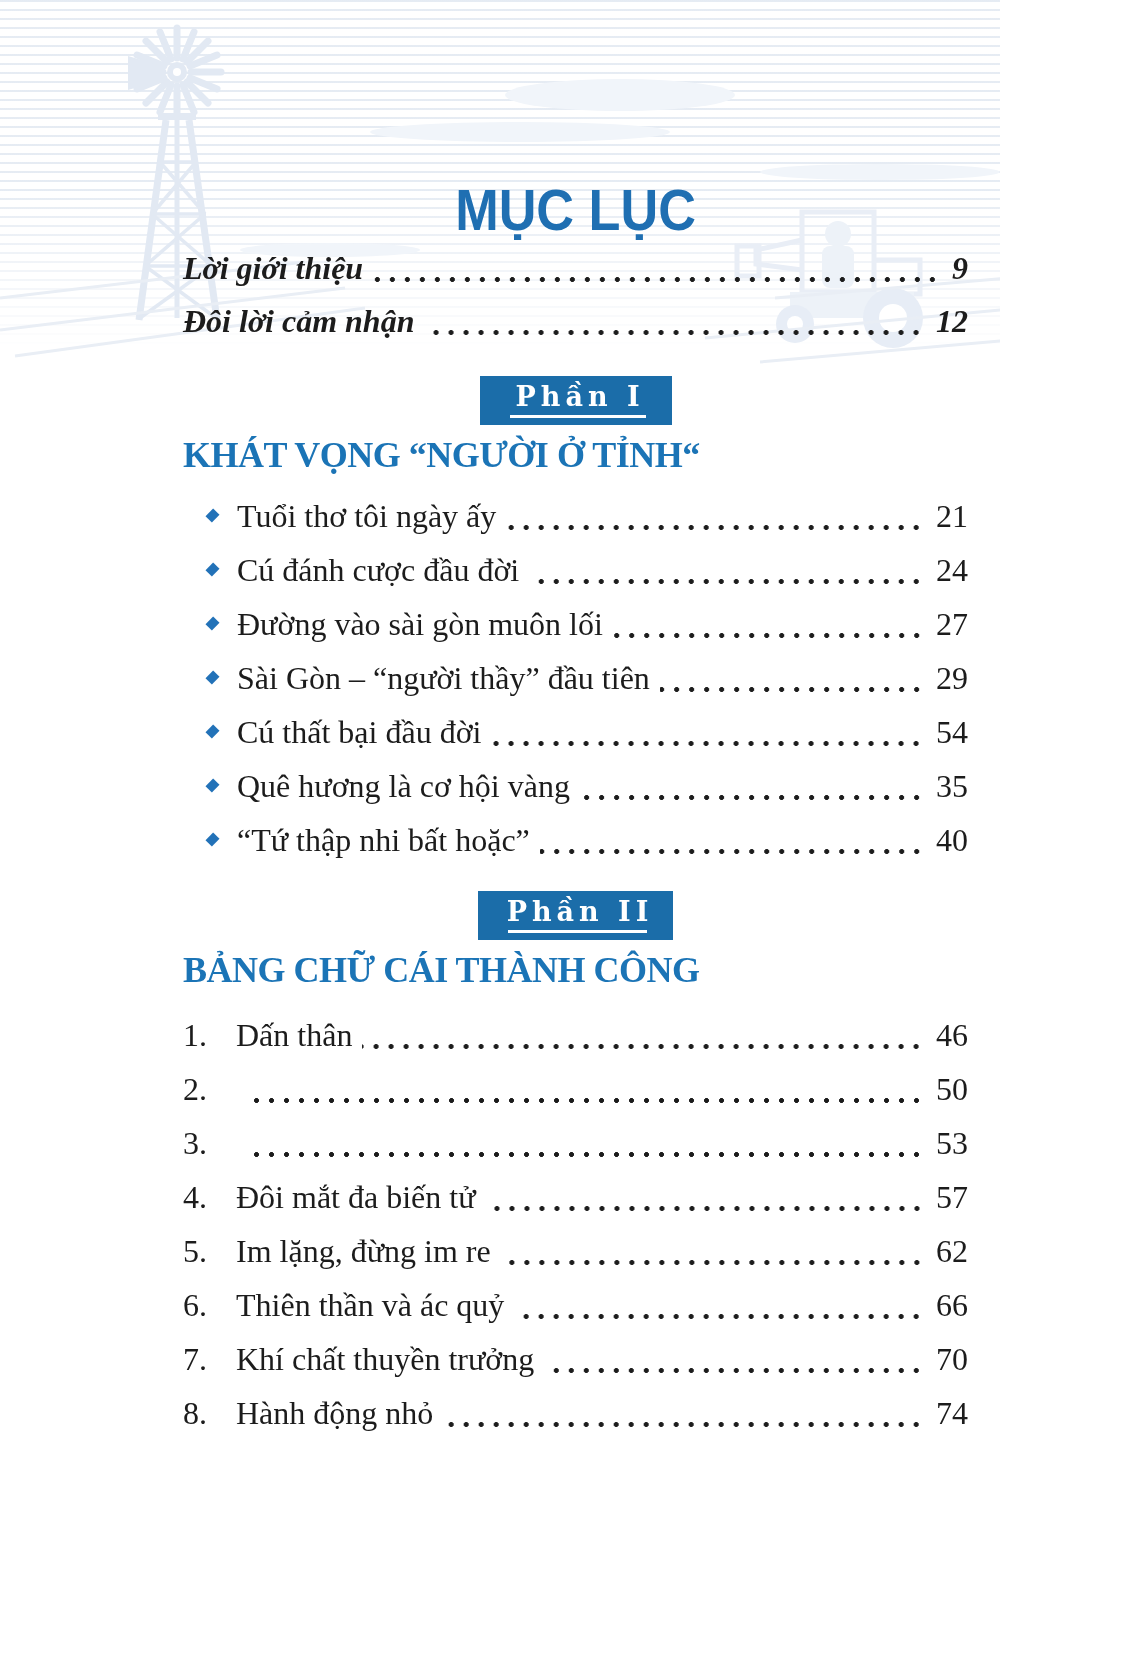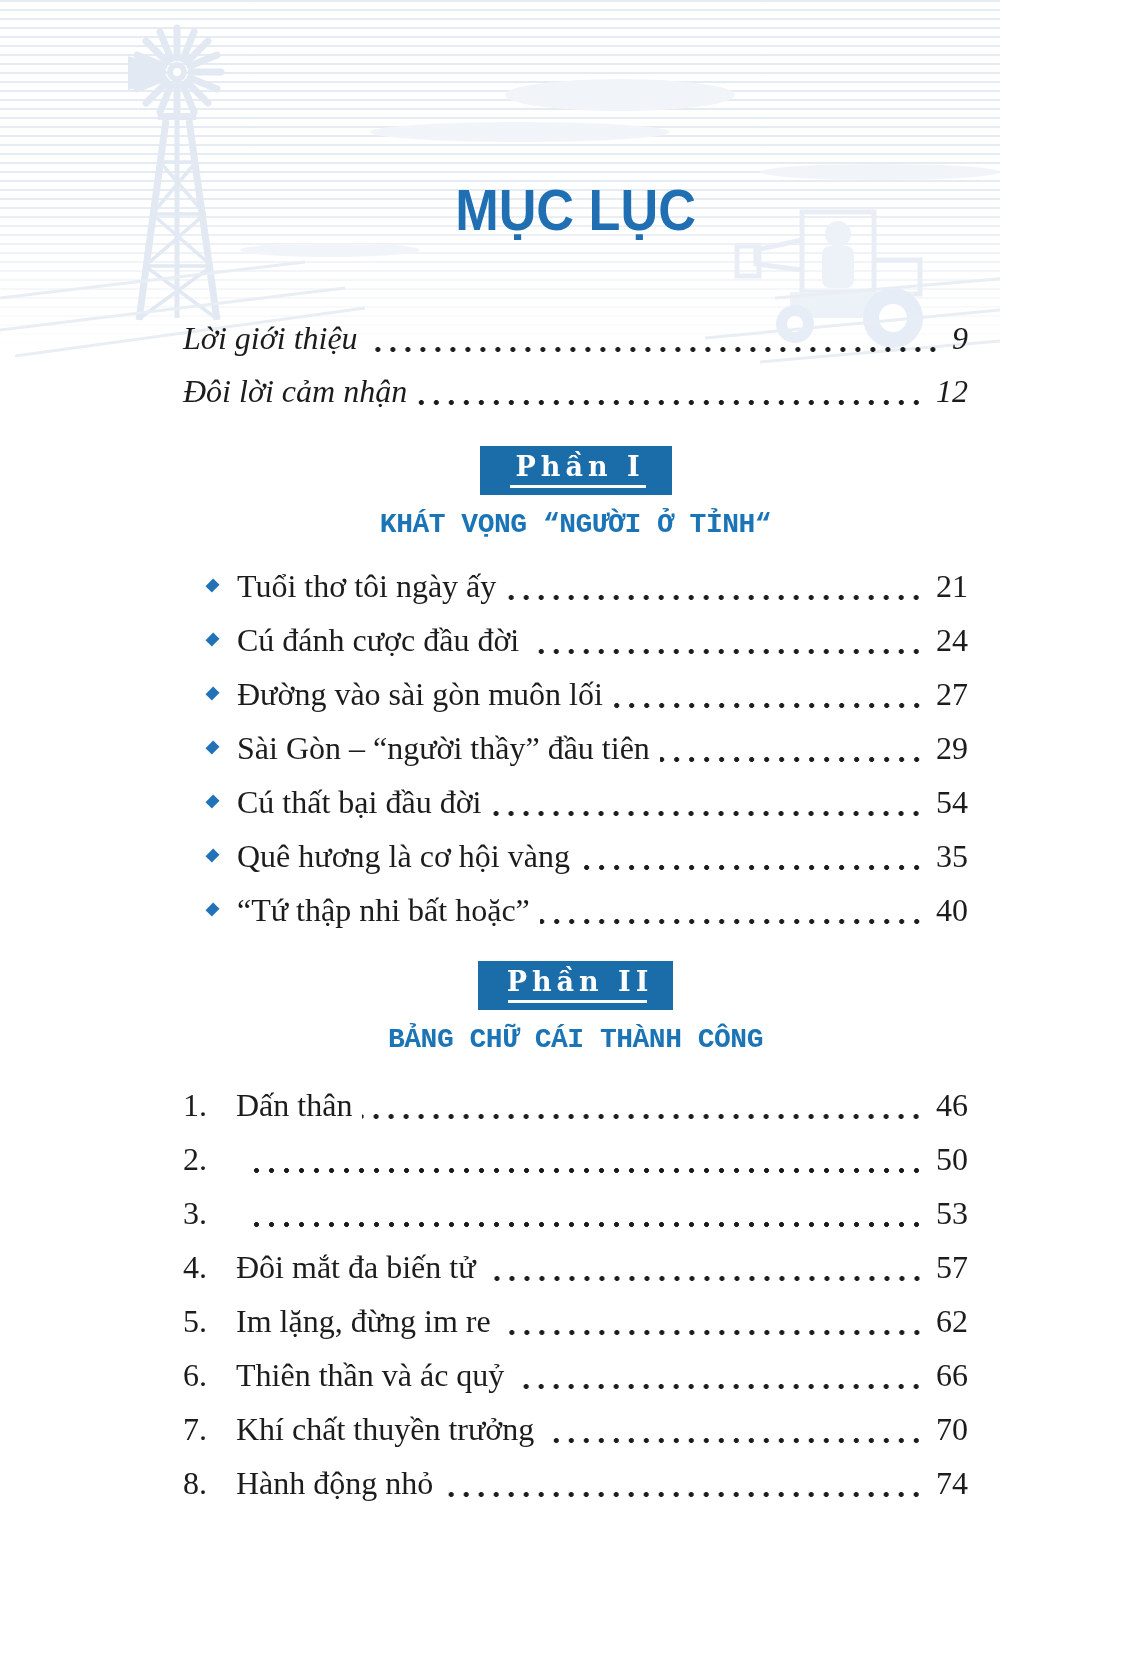--- a/index.html
+++ b/index.html
@@ -34,7 +34,7 @@
     font-weight:bold;font-size:58px;line-height:1.1;
     color:var(--accent-blue);transform:scaleX(.9);transform-origin:center;
   }
-  .intro{margin-top:70px;}
+  .intro{font-weight:bold;}
   .row{display:flex;line-height:53px;font-size:32px;}
   .intro .row{font-style:italic;}
   .row-title{flex:0 0 auto;white-space:nowrap;}

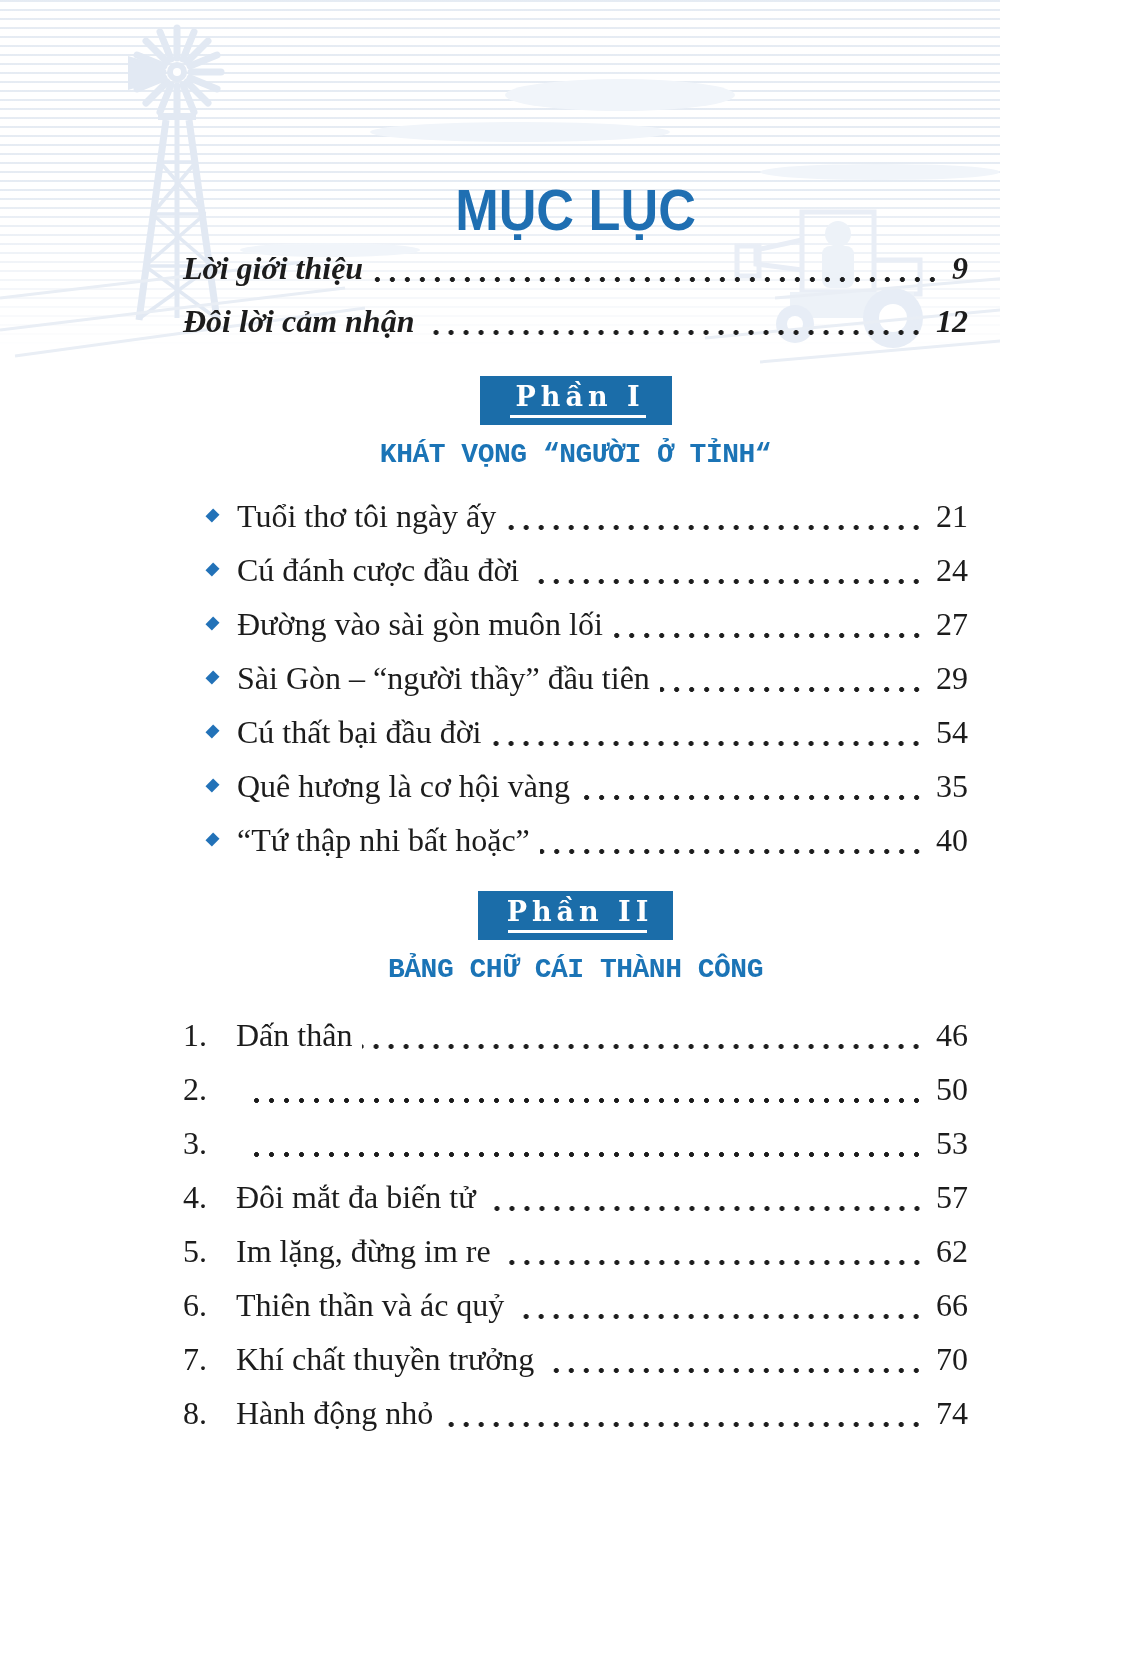--- a/index.html
+++ b/index.html
@@ -60,9 +60,9 @@
   }
   .badge-rule{height:3px;background:#ffffff;align-self:stretch;margin:1px 6px 0 6px;}
   .part-heading{
-    margin:10px 0 0 0;text-align:center;
-    font-family:Liberation Mono, monospace;
-    font-weight:bold;font-size:28px;line-height:40px;
+    margin:10px 0 0 0;text-align:left;
+    font-family:Liberation Serif, serif;
+    font-weight:bold;font-size:36px;line-height:40px;
     color:var(--heading-blue);letter-spacing:-.5px;
   }
   .toc-list{margin-top:14px;}

